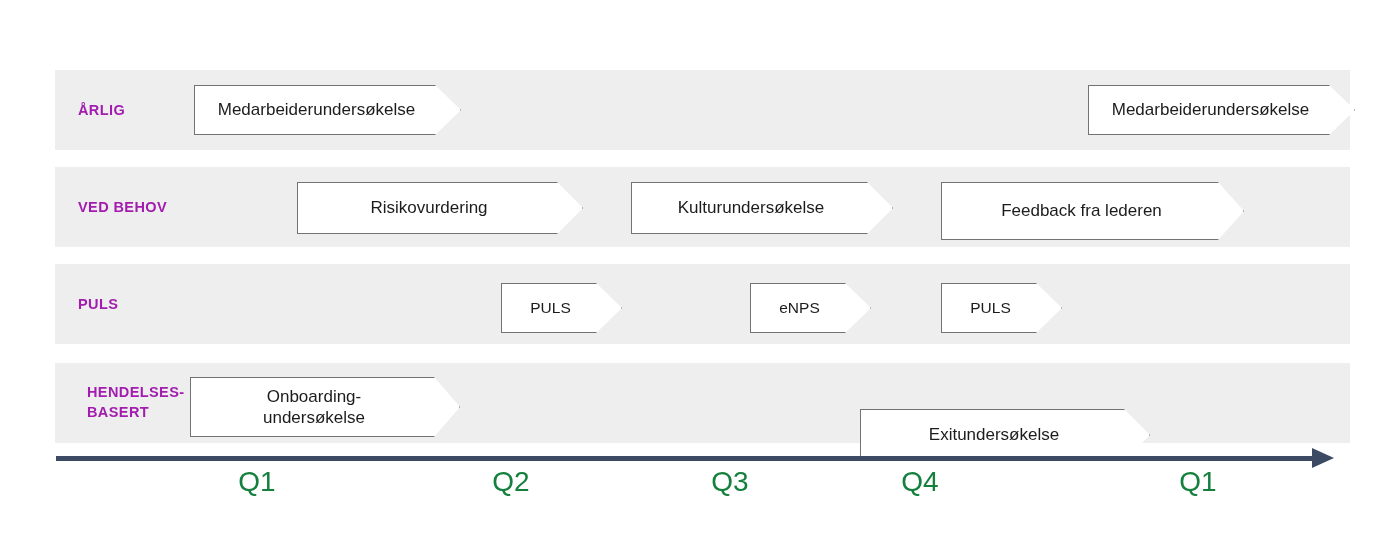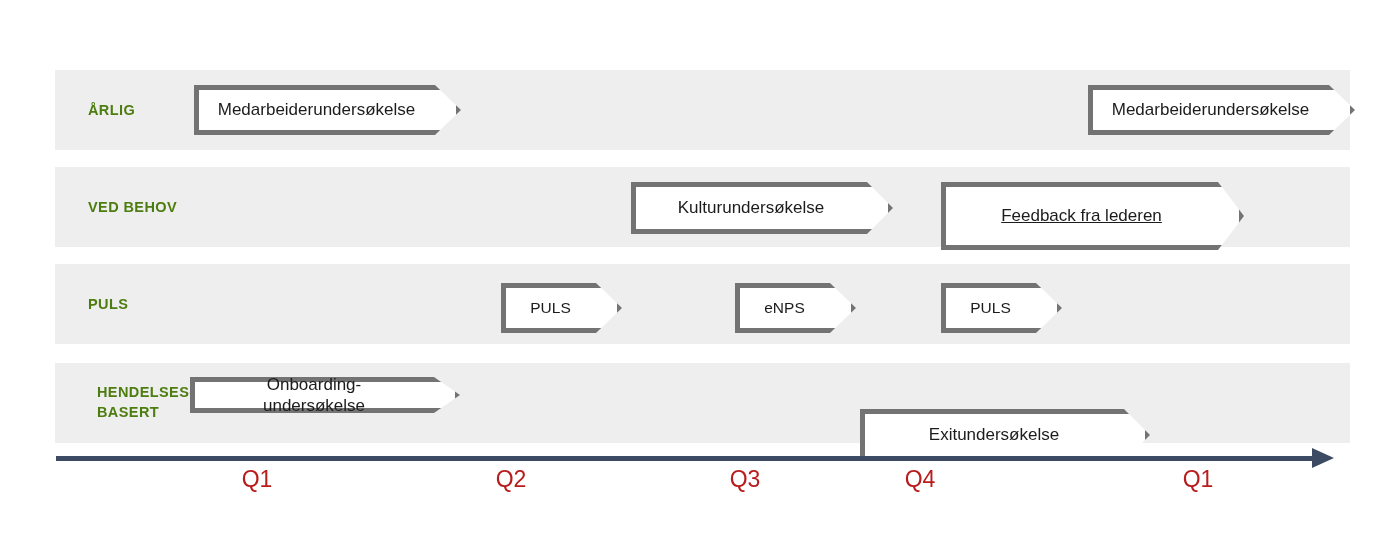--- a/index.html
+++ b/index.html
@@ -29,10 +29,10 @@
   }
   .row-label {
     position: absolute;
-    left: 33px;
+    left: 23px;
     font-size: 14.5px;
     font-weight: bold;
-    color: #4d7c0f;
+    color: #a21caf;
     letter-spacing: 0.4px;
     line-height: 1.35;
     white-space: pre-line;

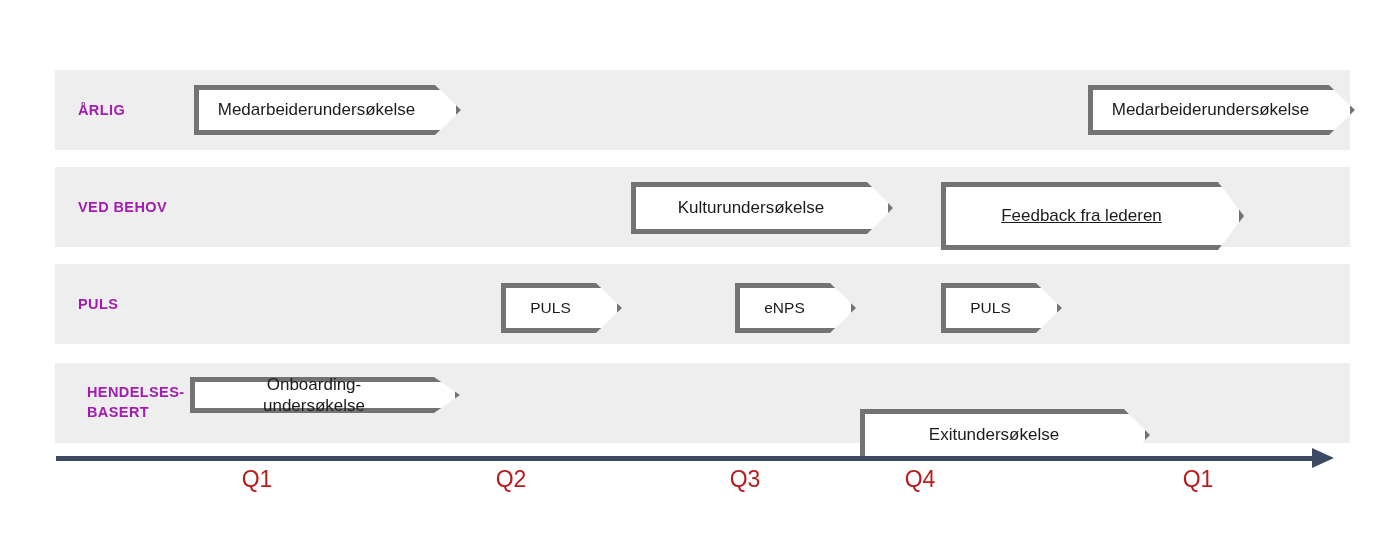--- a/index.html
+++ b/index.html
@@ -43,7 +43,7 @@
     position: absolute;
     box-sizing: border-box;
     background: #ffffff;
-    border: 5px solid #737373;
+    border: 1px solid #737373;
     display: flex;
     align-items: center;
     justify-content: center;

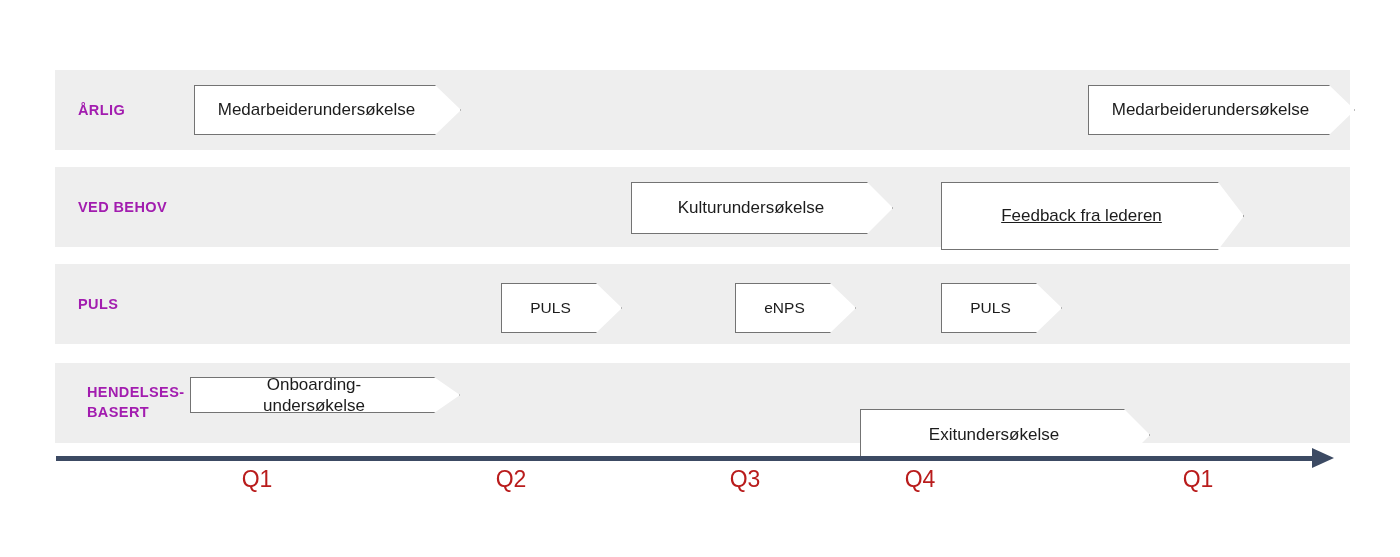--- a/index.html
+++ b/index.html
@@ -108,6 +108,9 @@
   <div class="row" style="top:167px; height:80px;">
     <div class="row-label" style="top:31px;text-align:right;">VED BEHOV</div>
   </div>
+  <div class="chev" style="left:297px; top:182px; width:286px; height:52px;">
+    <span class="chev-label">Risikovurdering</span>
+  </div>
   <div class="chev" style="left:631px; top:182px; width:262px; height:52px;">
     <span class="chev-label">Kulturundersøkelse</span>
   </div>

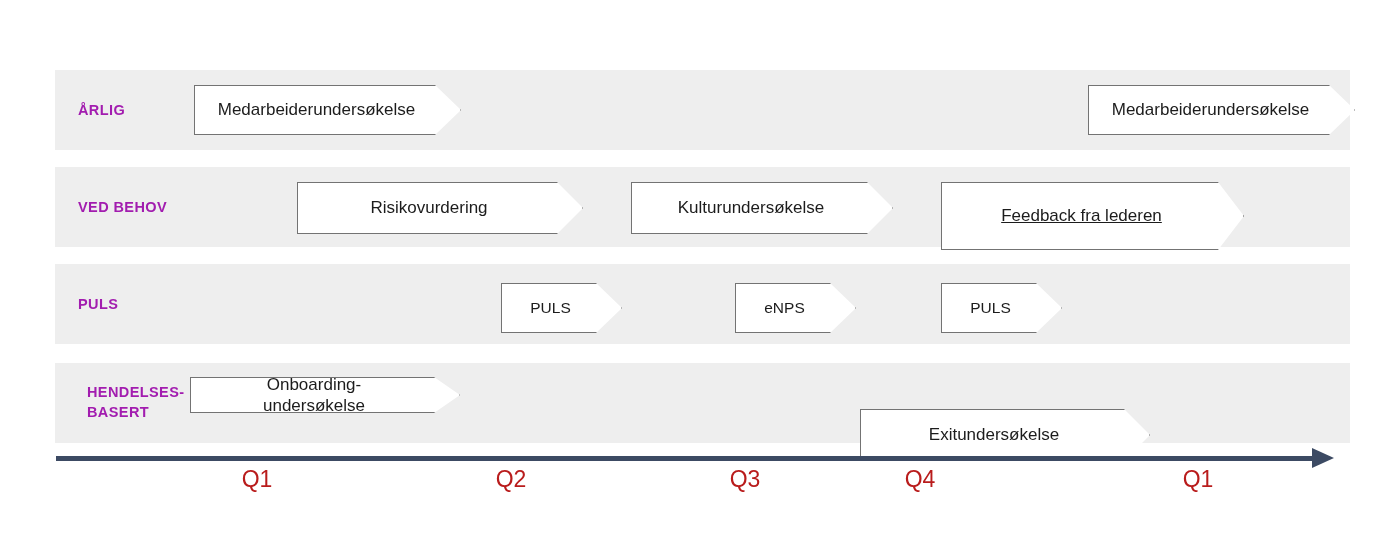--- a/index.html
+++ b/index.html
@@ -114,7 +114,7 @@
   <div class="chev" style="left:631px; top:182px; width:262px; height:52px;">
     <span class="chev-label">Kulturundersøkelse</span>
   </div>
-  <div class="chev" style="left:941px; top:182px; width:303px; height:68px;text-decoration:underline;">
+  <div class="chev" style="left:941px; top:182px; width:303px; height:58px;">
     <span class="chev-label">Feedback fra lederen</span>
   </div>
 

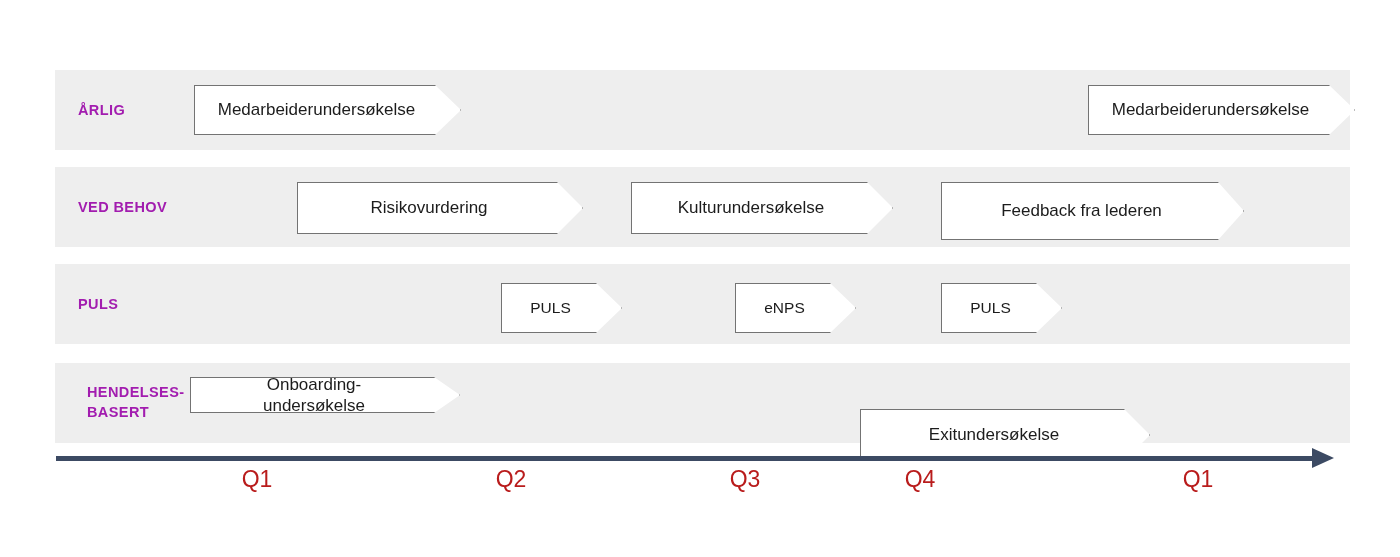--- a/index.html
+++ b/index.html
@@ -124,7 +124,7 @@
   <div class="chev small" style="left:501px; top:283px; width:121px; height:50px;">
     <span class="chev-label">PULS</span>
   </div>
-  <div class="chev small" style="left:735px; top:283px; width:121px; height:50px;">
+  <div class="chev small" style="left:750px; top:283px; width:121px; height:50px;">
     <span class="chev-label">eNPS</span>
   </div>
   <div class="chev small" style="left:941px; top:283px; width:121px; height:50px;">

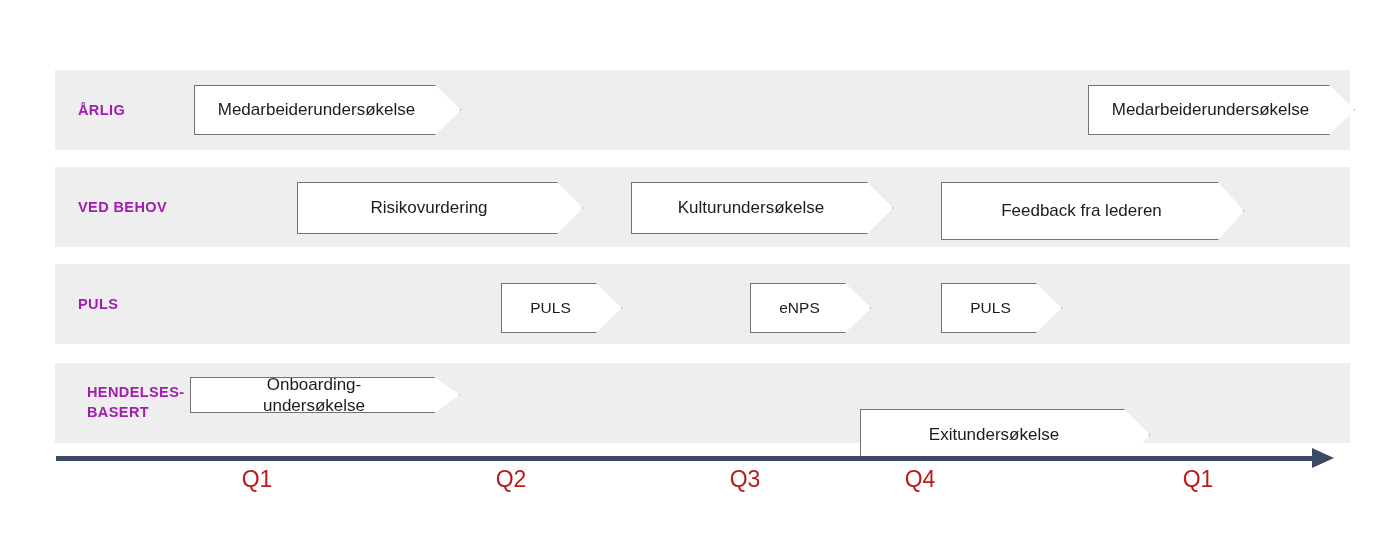--- a/index.html
+++ b/index.html
@@ -135,7 +135,7 @@
     <div class="row-label" style="top:20px;margin-left:9px;">HENDELSES-
 BASERT</div>
   </div>
-  <div class="chev" style="left:190px; top:377px; width:270px; height:36px;">
+  <div class="chev" style="left:190px; top:377px; width:270px; height:60px;">
     <span class="chev-label">Onboarding-
 undersøkelse</span>
   </div>

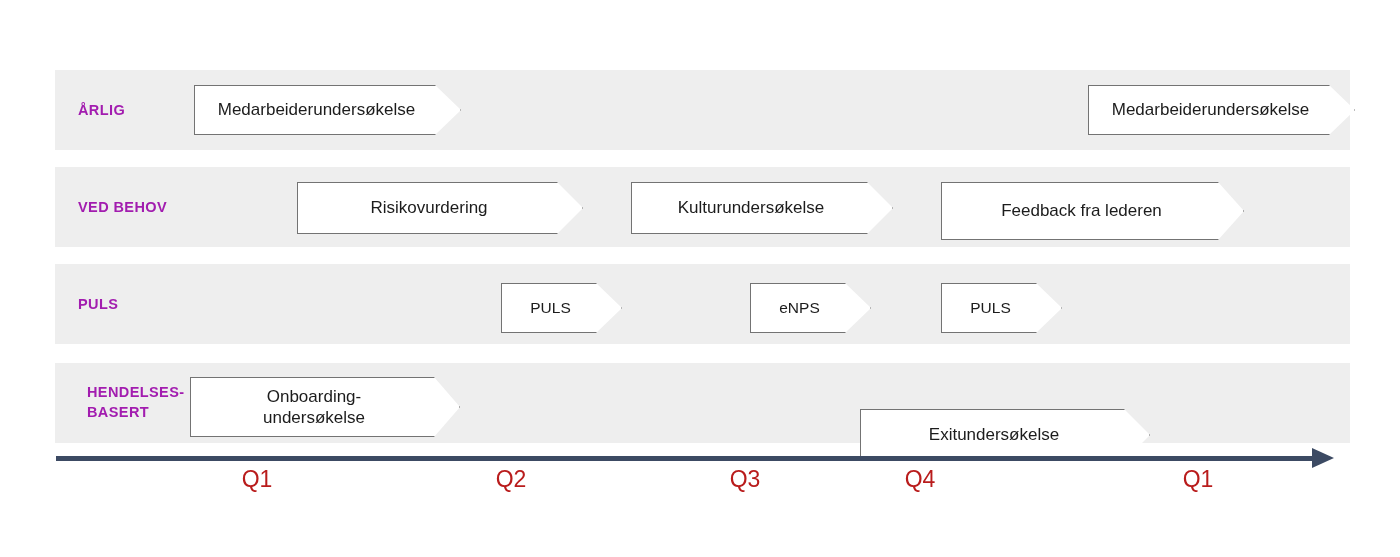--- a/index.html
+++ b/index.html
@@ -83,8 +83,8 @@
   .tick-label {
     position: absolute;
     top: 466px;
-    font-size: 23px;
-    color: #b91c1c;
+    font-size: 28px;
+    color: #15803d;
     transform: translateX(-50%);
     white-space: nowrap;
     text-align: right;

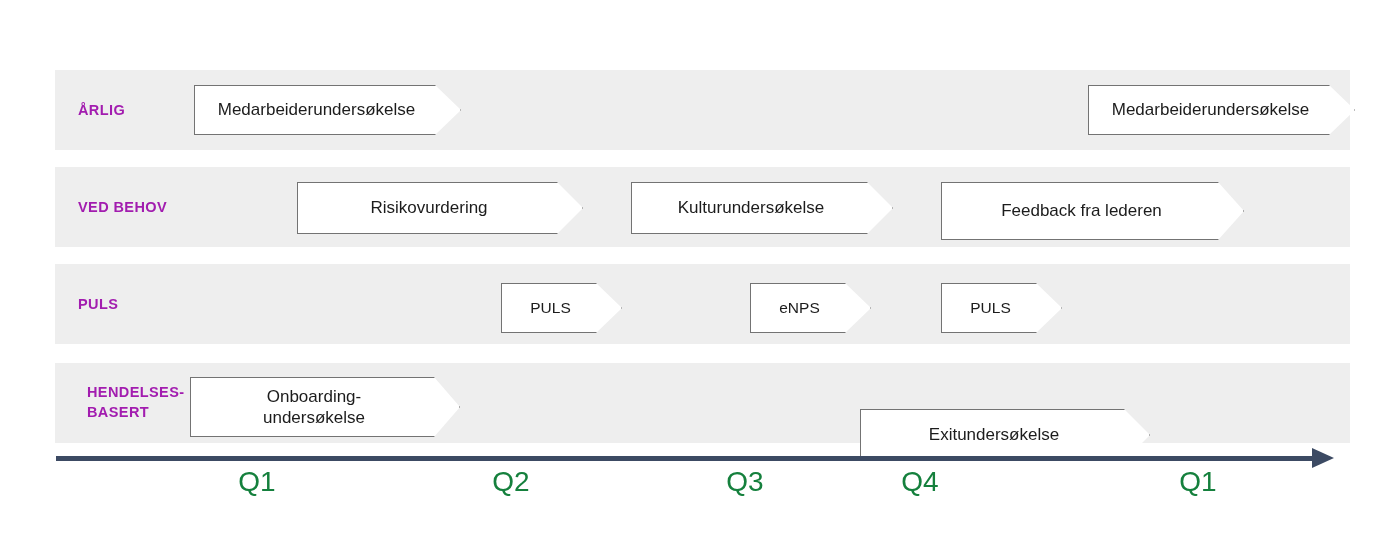--- a/index.html
+++ b/index.html
@@ -148,7 +148,7 @@
 
   <div class="tick-label" style="left:257px;">Q1</div>
   <div class="tick-label" style="left:511px;">Q2</div>
-  <div class="tick-label" style="left:730px;margin-left:15px;">Q3</div>
+  <div class="tick-label" style="left:730px;">Q3</div>
   <div class="tick-label" style="left:920px;">Q4</div>
   <div class="tick-label" style="left:1198px;">Q1</div>
 

